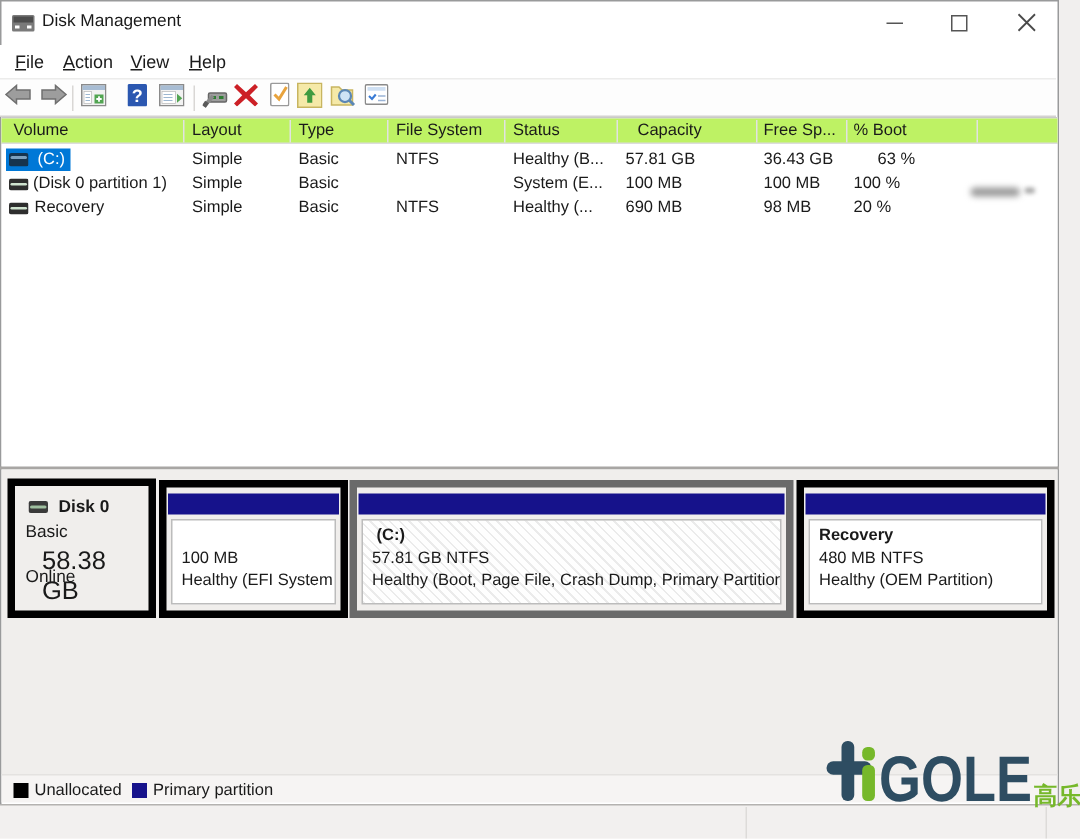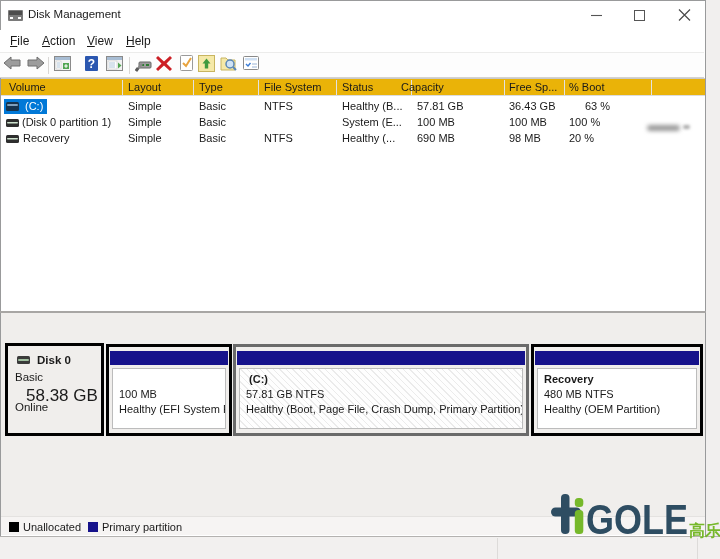--- a/index.html
+++ b/index.html
@@ -17,7 +17,7 @@
 .tsep { position:absolute; top:4px; width:1px; height:17px; background:#d9d7d5; }
 
 #listpane { left:1px; top:78px; width:704px; height:233px; background:#fff; }
-#lhead { position:absolute; left:0; top:1px; width:704px; height:17px; background:#eab308; border-bottom:1px solid #dcdcdc; font-size:11px; color:#1a1a1a; }
+#lhead { position:absolute; left:0; top:1px; width:704px; height:17px; background:#bef264; border-bottom:1px solid #dcdcdc; font-size:11px; color:#1a1a1a; }
 .hsep { position:absolute; top:1px; width:1px; height:15px; background:#e2e2e2; }
 .hl { position:absolute; top:2px; }
 .row { position:absolute; left:0; width:704px; height:16px; font-size:11px; color:#1a1a1a; }

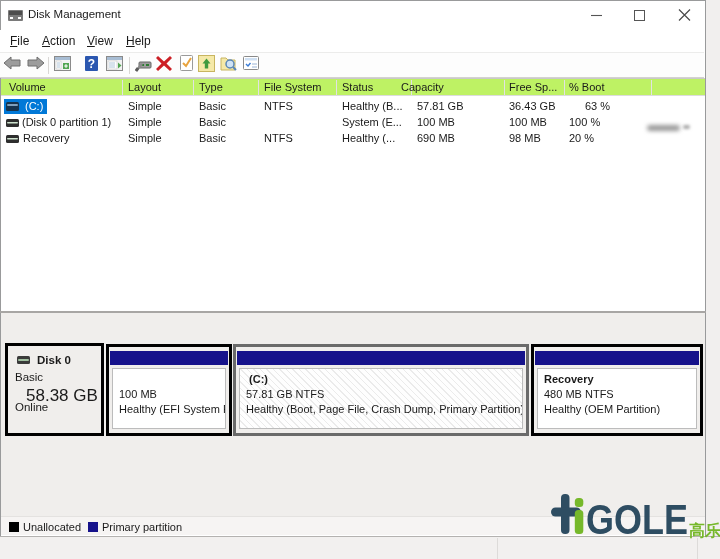--- a/index.html
+++ b/index.html
@@ -133,7 +133,7 @@
     <span class="hl" style="left:198px">Type</span>
     <span class="hl" style="left:263px">File System</span>
     <span class="hl" style="left:341px">Status</span>
-    <span class="hl" style="left:400px">Capacity</span>
+    <span class="hl" style="left:424px">Capacity</span>
     <span class="hl" style="left:508px">Free Sp...</span>
     <span class="hl" style="left:568px">% Boot</span>
   </div>

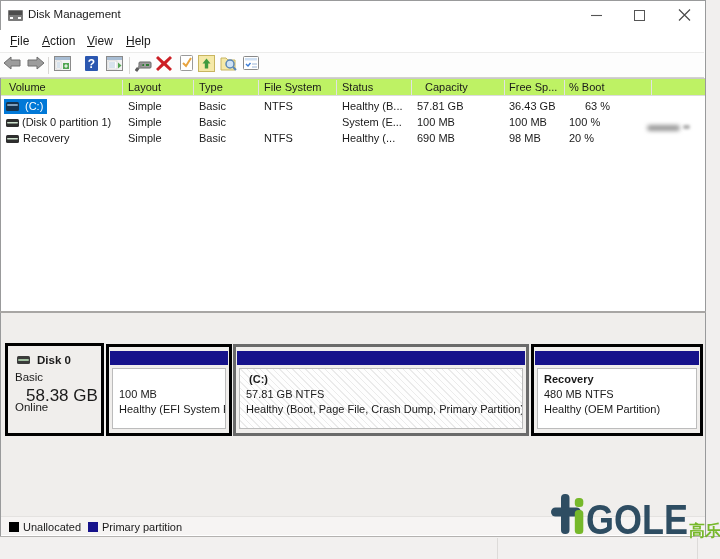--- a/index.html
+++ b/index.html
@@ -24,7 +24,7 @@
 .c { position:absolute; top:1px; white-space:nowrap; }
 
 #diskpane { left:1px; top:313px; width:704px; height:203px; background:#f0eeec; }
-.dbox { position:absolute; border:3px solid #000000;margin-top:24px; }
+.dbox { position:absolute; border:5px solid #000000; }
 #dlabel { left:4px; top:6px; width:99px; height:93px; background:#f0eeec; font-size:11px; color:#1a1a1a; }
 .part { background:#f0eeec; top:7px; height:92px; }
 .band { position:absolute; left:1px; right:1px; top:4px; height:14px; background:#16128b; }

